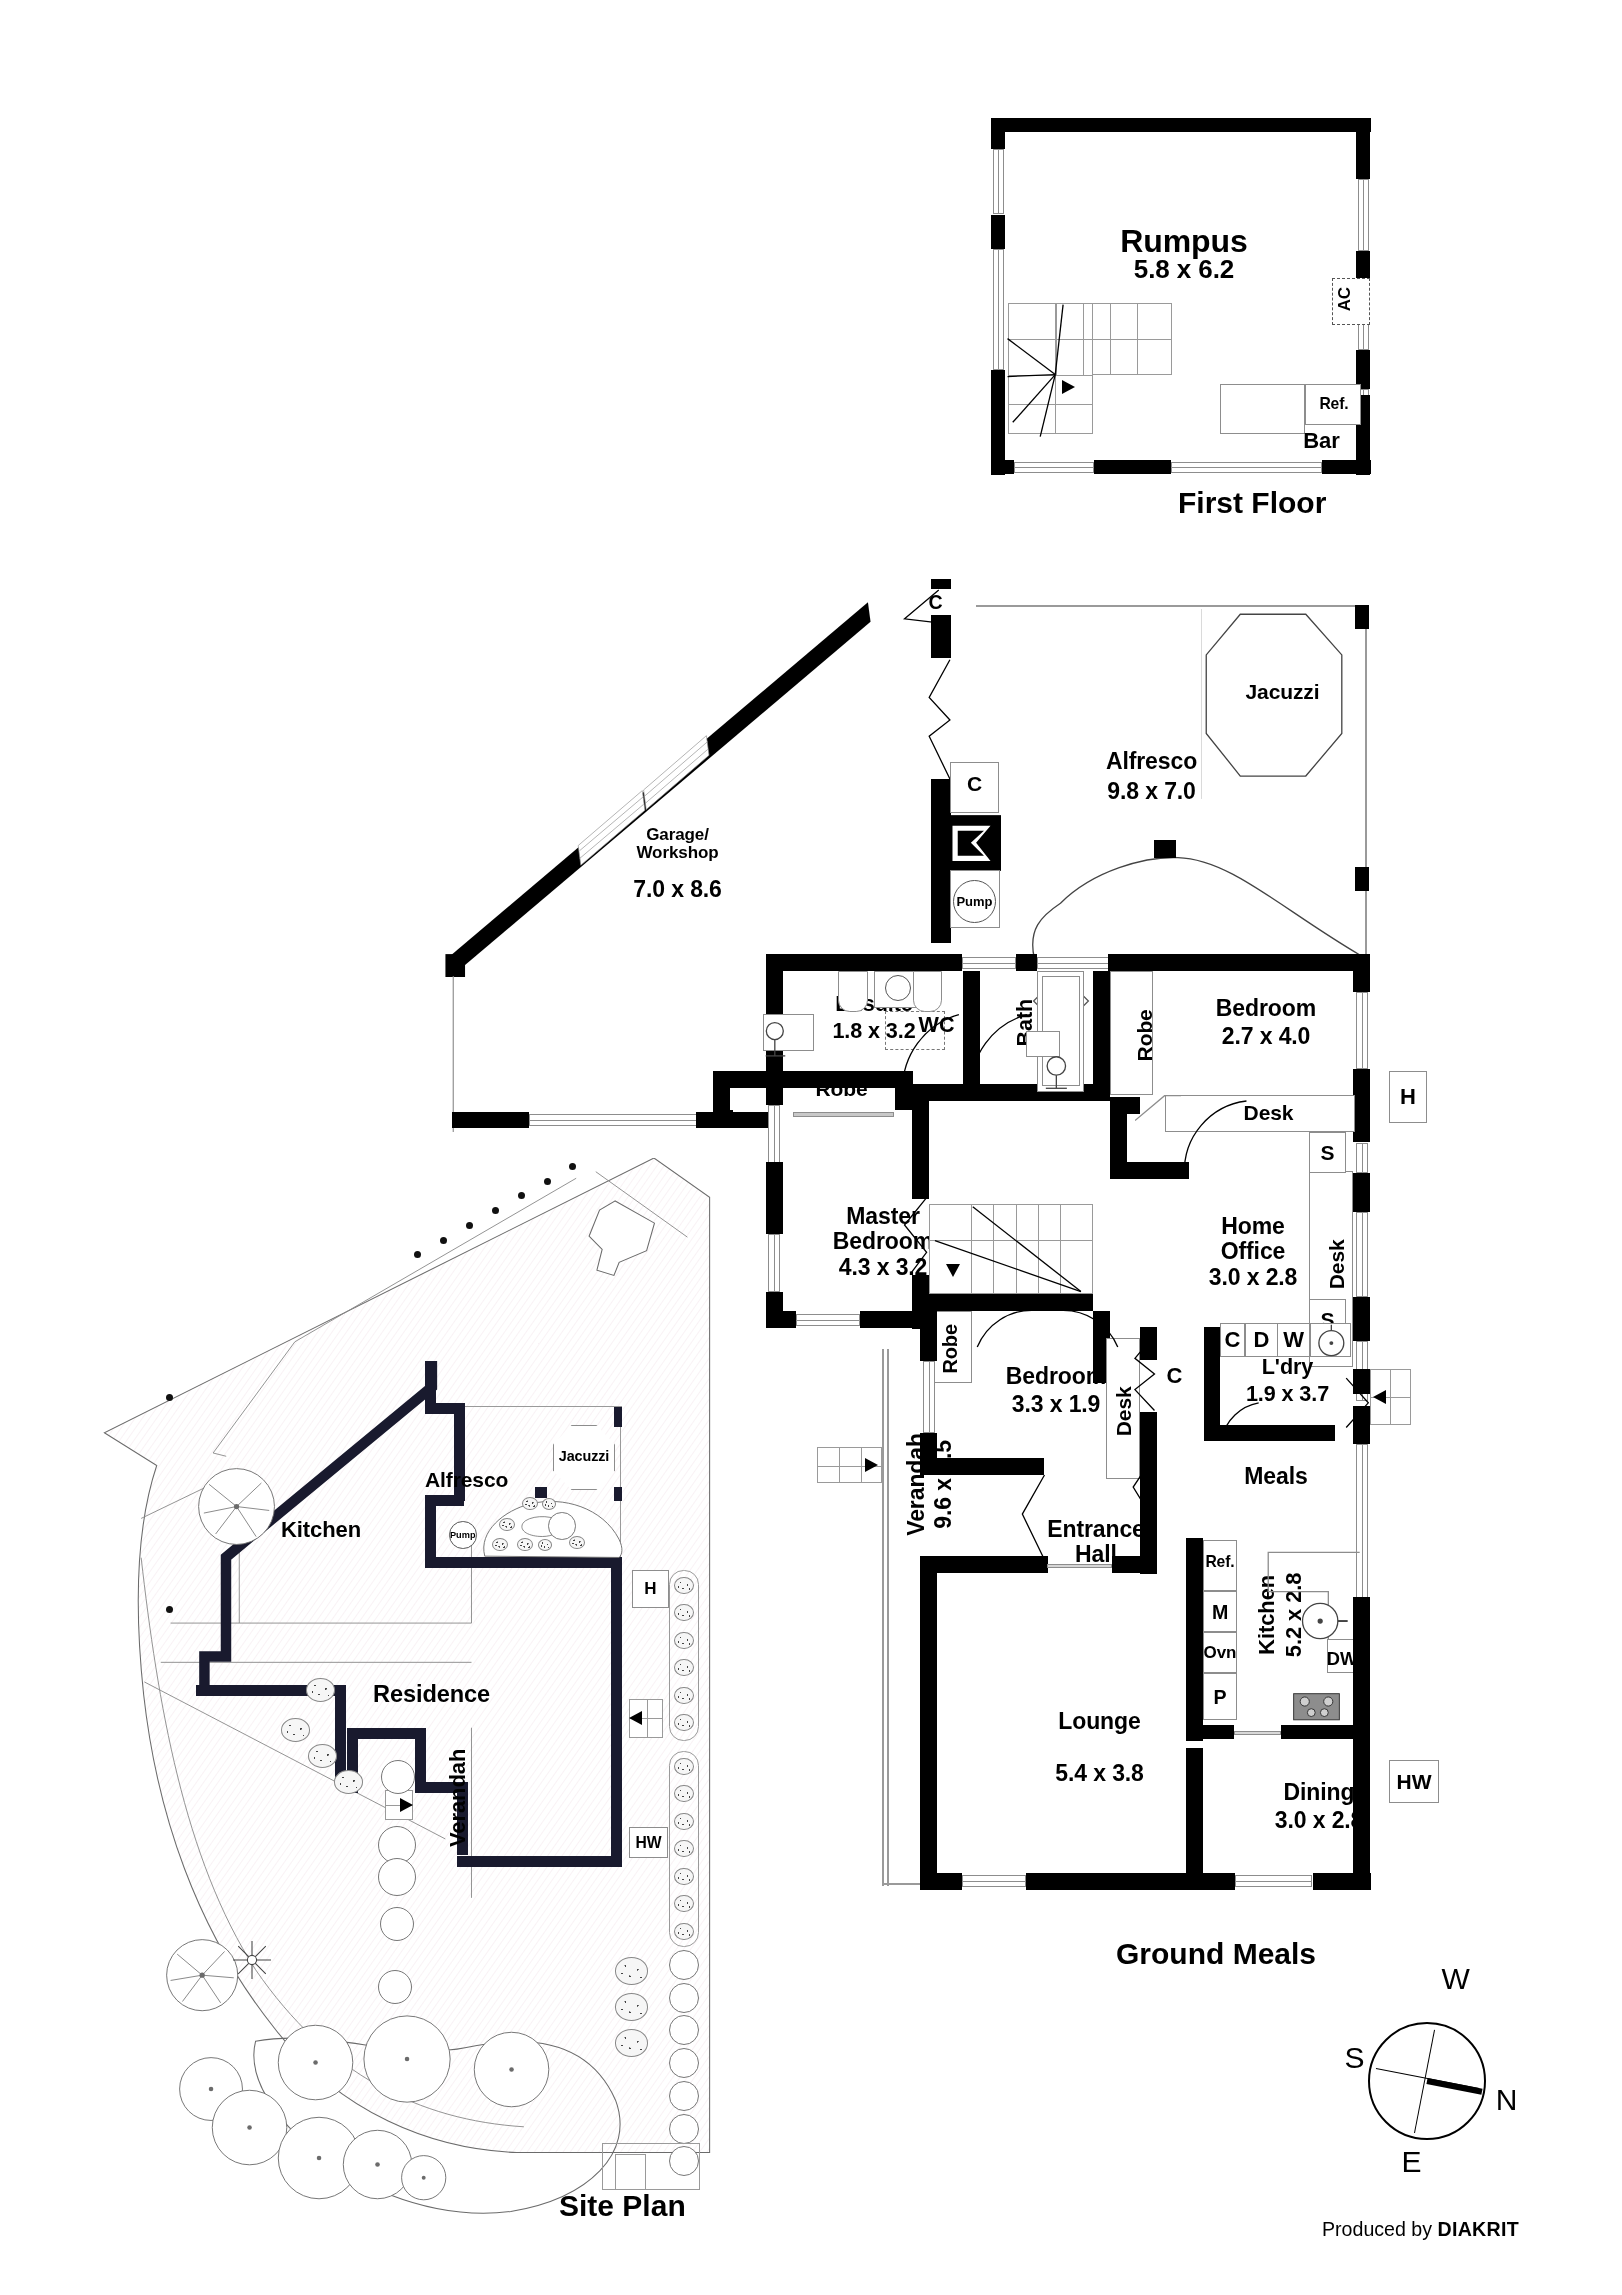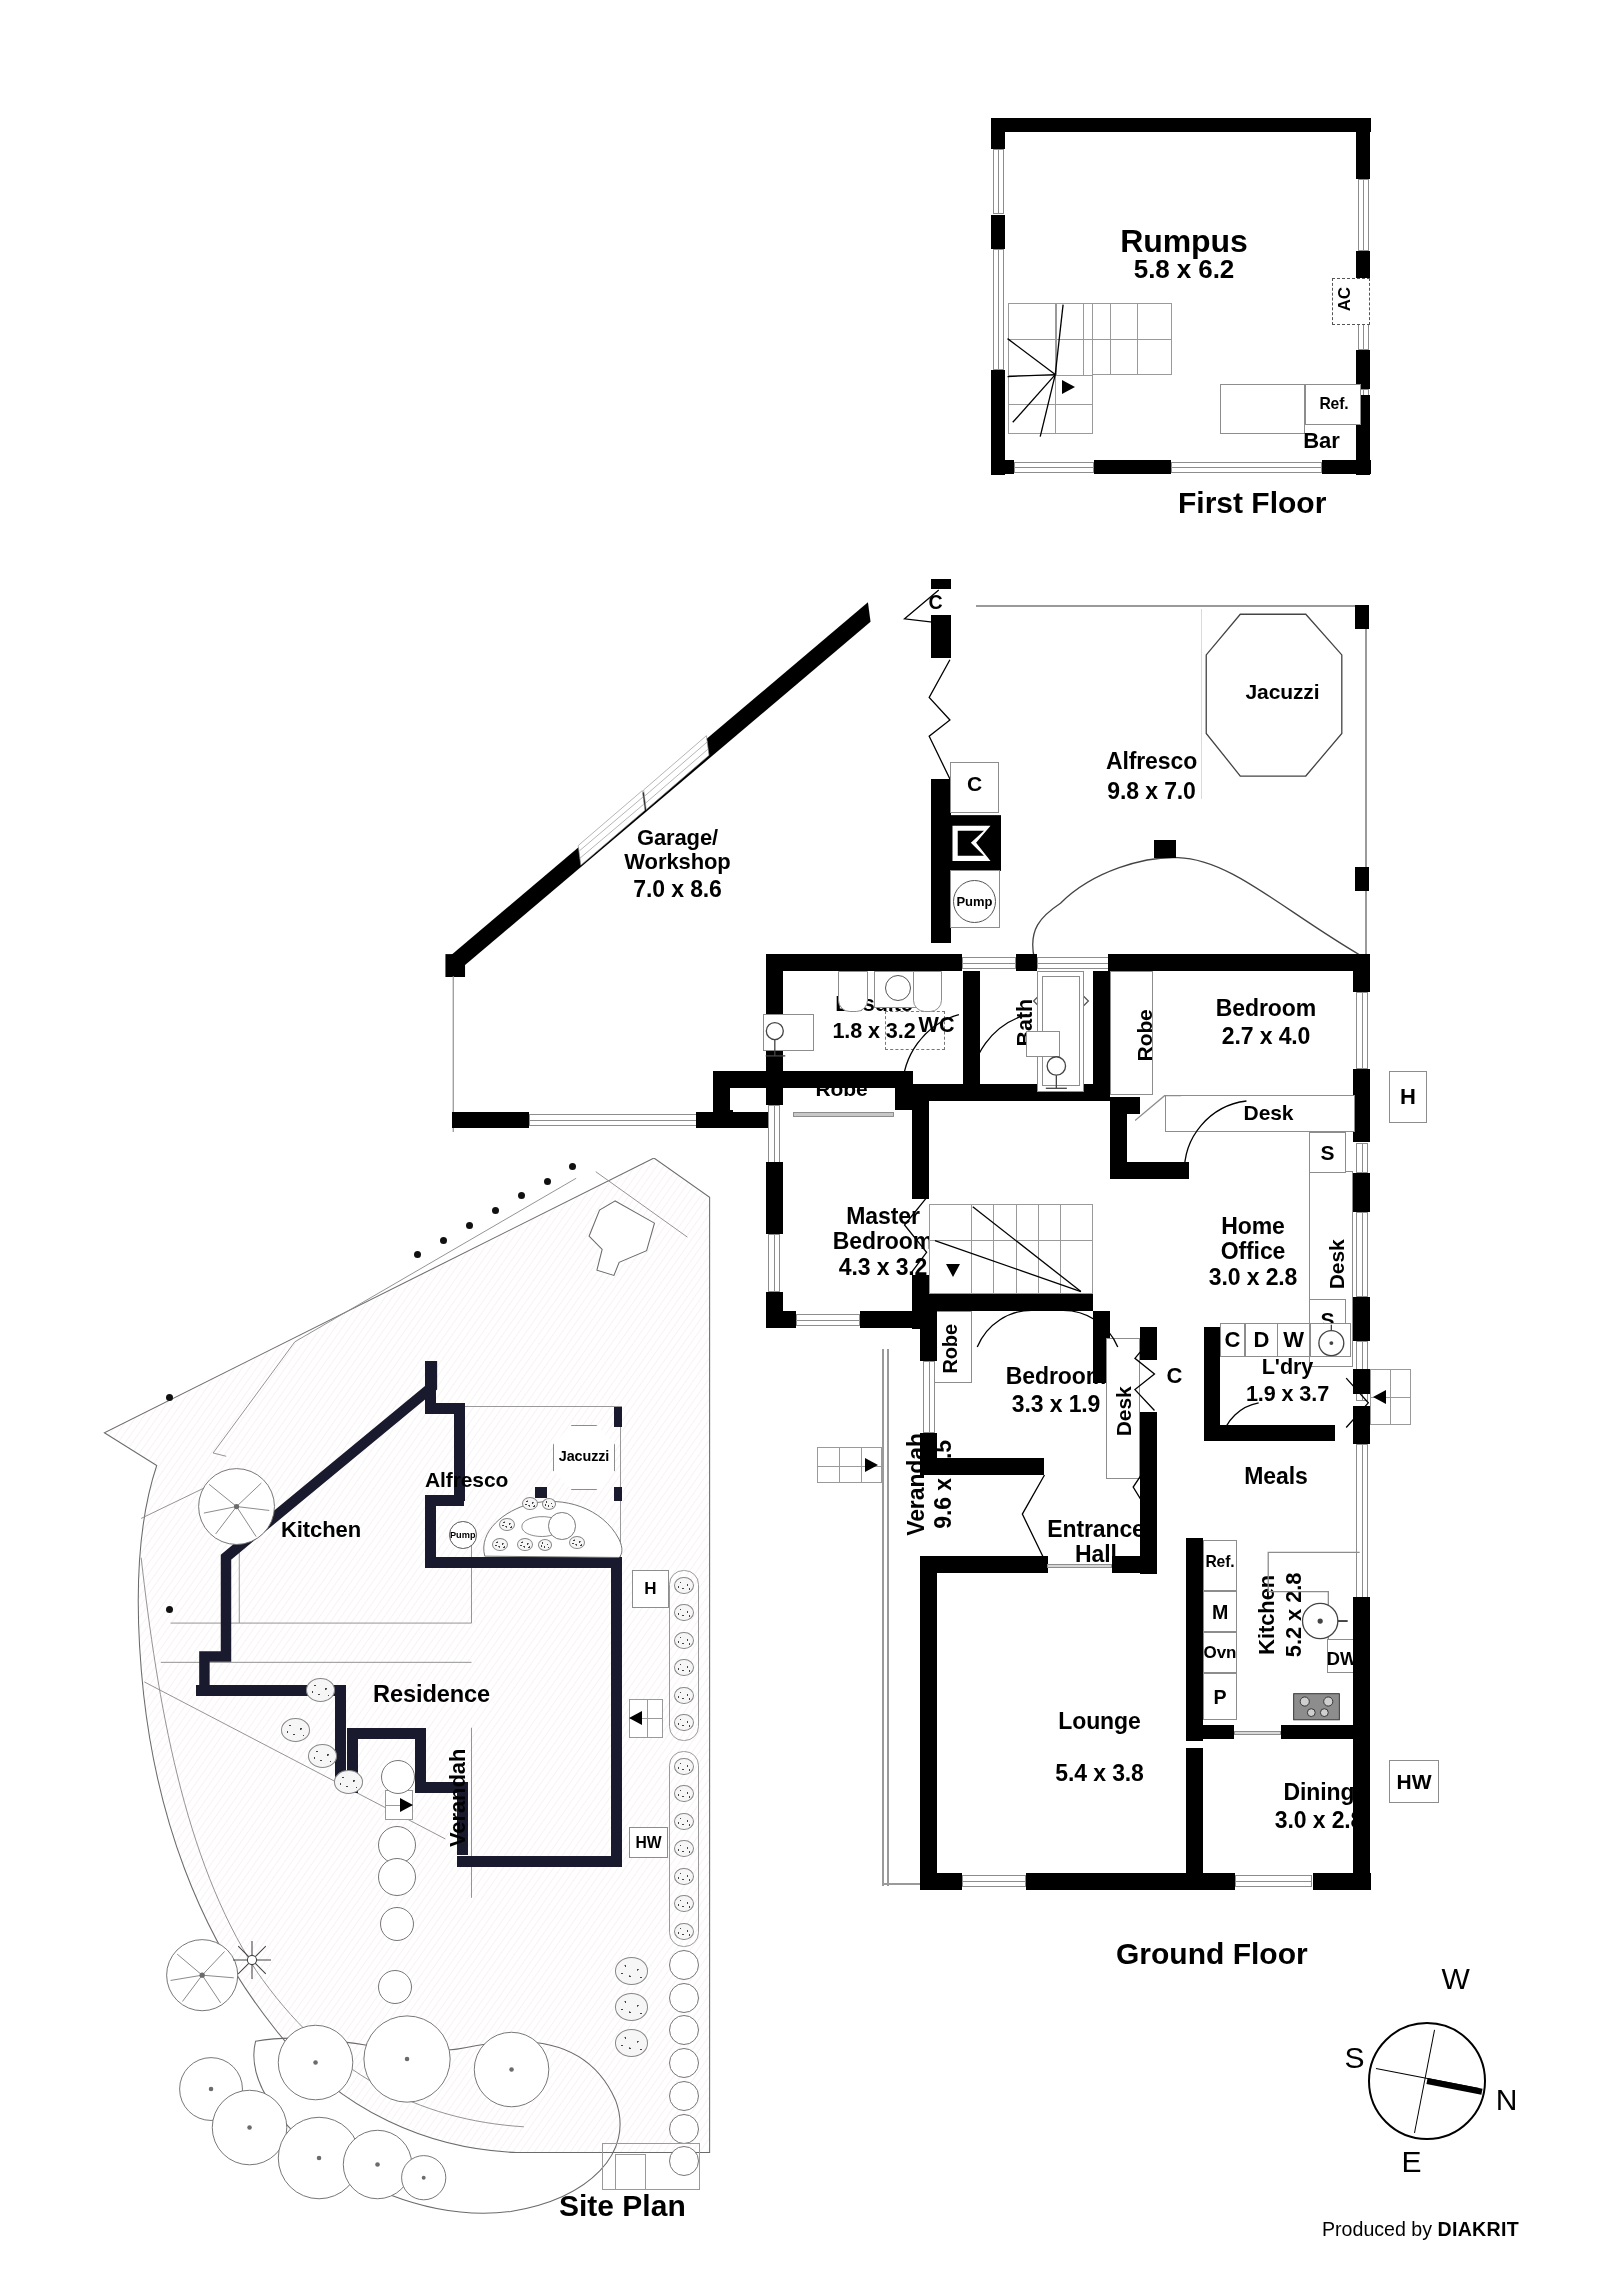--- a/index.html
+++ b/index.html
@@ -174,7 +174,7 @@
   <div class="win h" style="left:529px;top:1114px;width:168px;height:11.8px;"></div>
   <div class="wall" style="left:696px;top:1112px;width:72px;height:15.7px;"></div>
 
-  <div class="lbl" style="left:576px;top:826px;width:203px;font-size:22px;">Garage/
+  <div class="lbl" style="left:576px;top:826px;width:203px;font-size:17px;">Garage/
 Workshop</div>
   <div class="lbl" style="left:576px;top:877px;width:203px;font-size:23px;">7.0 x 8.6</div>
 

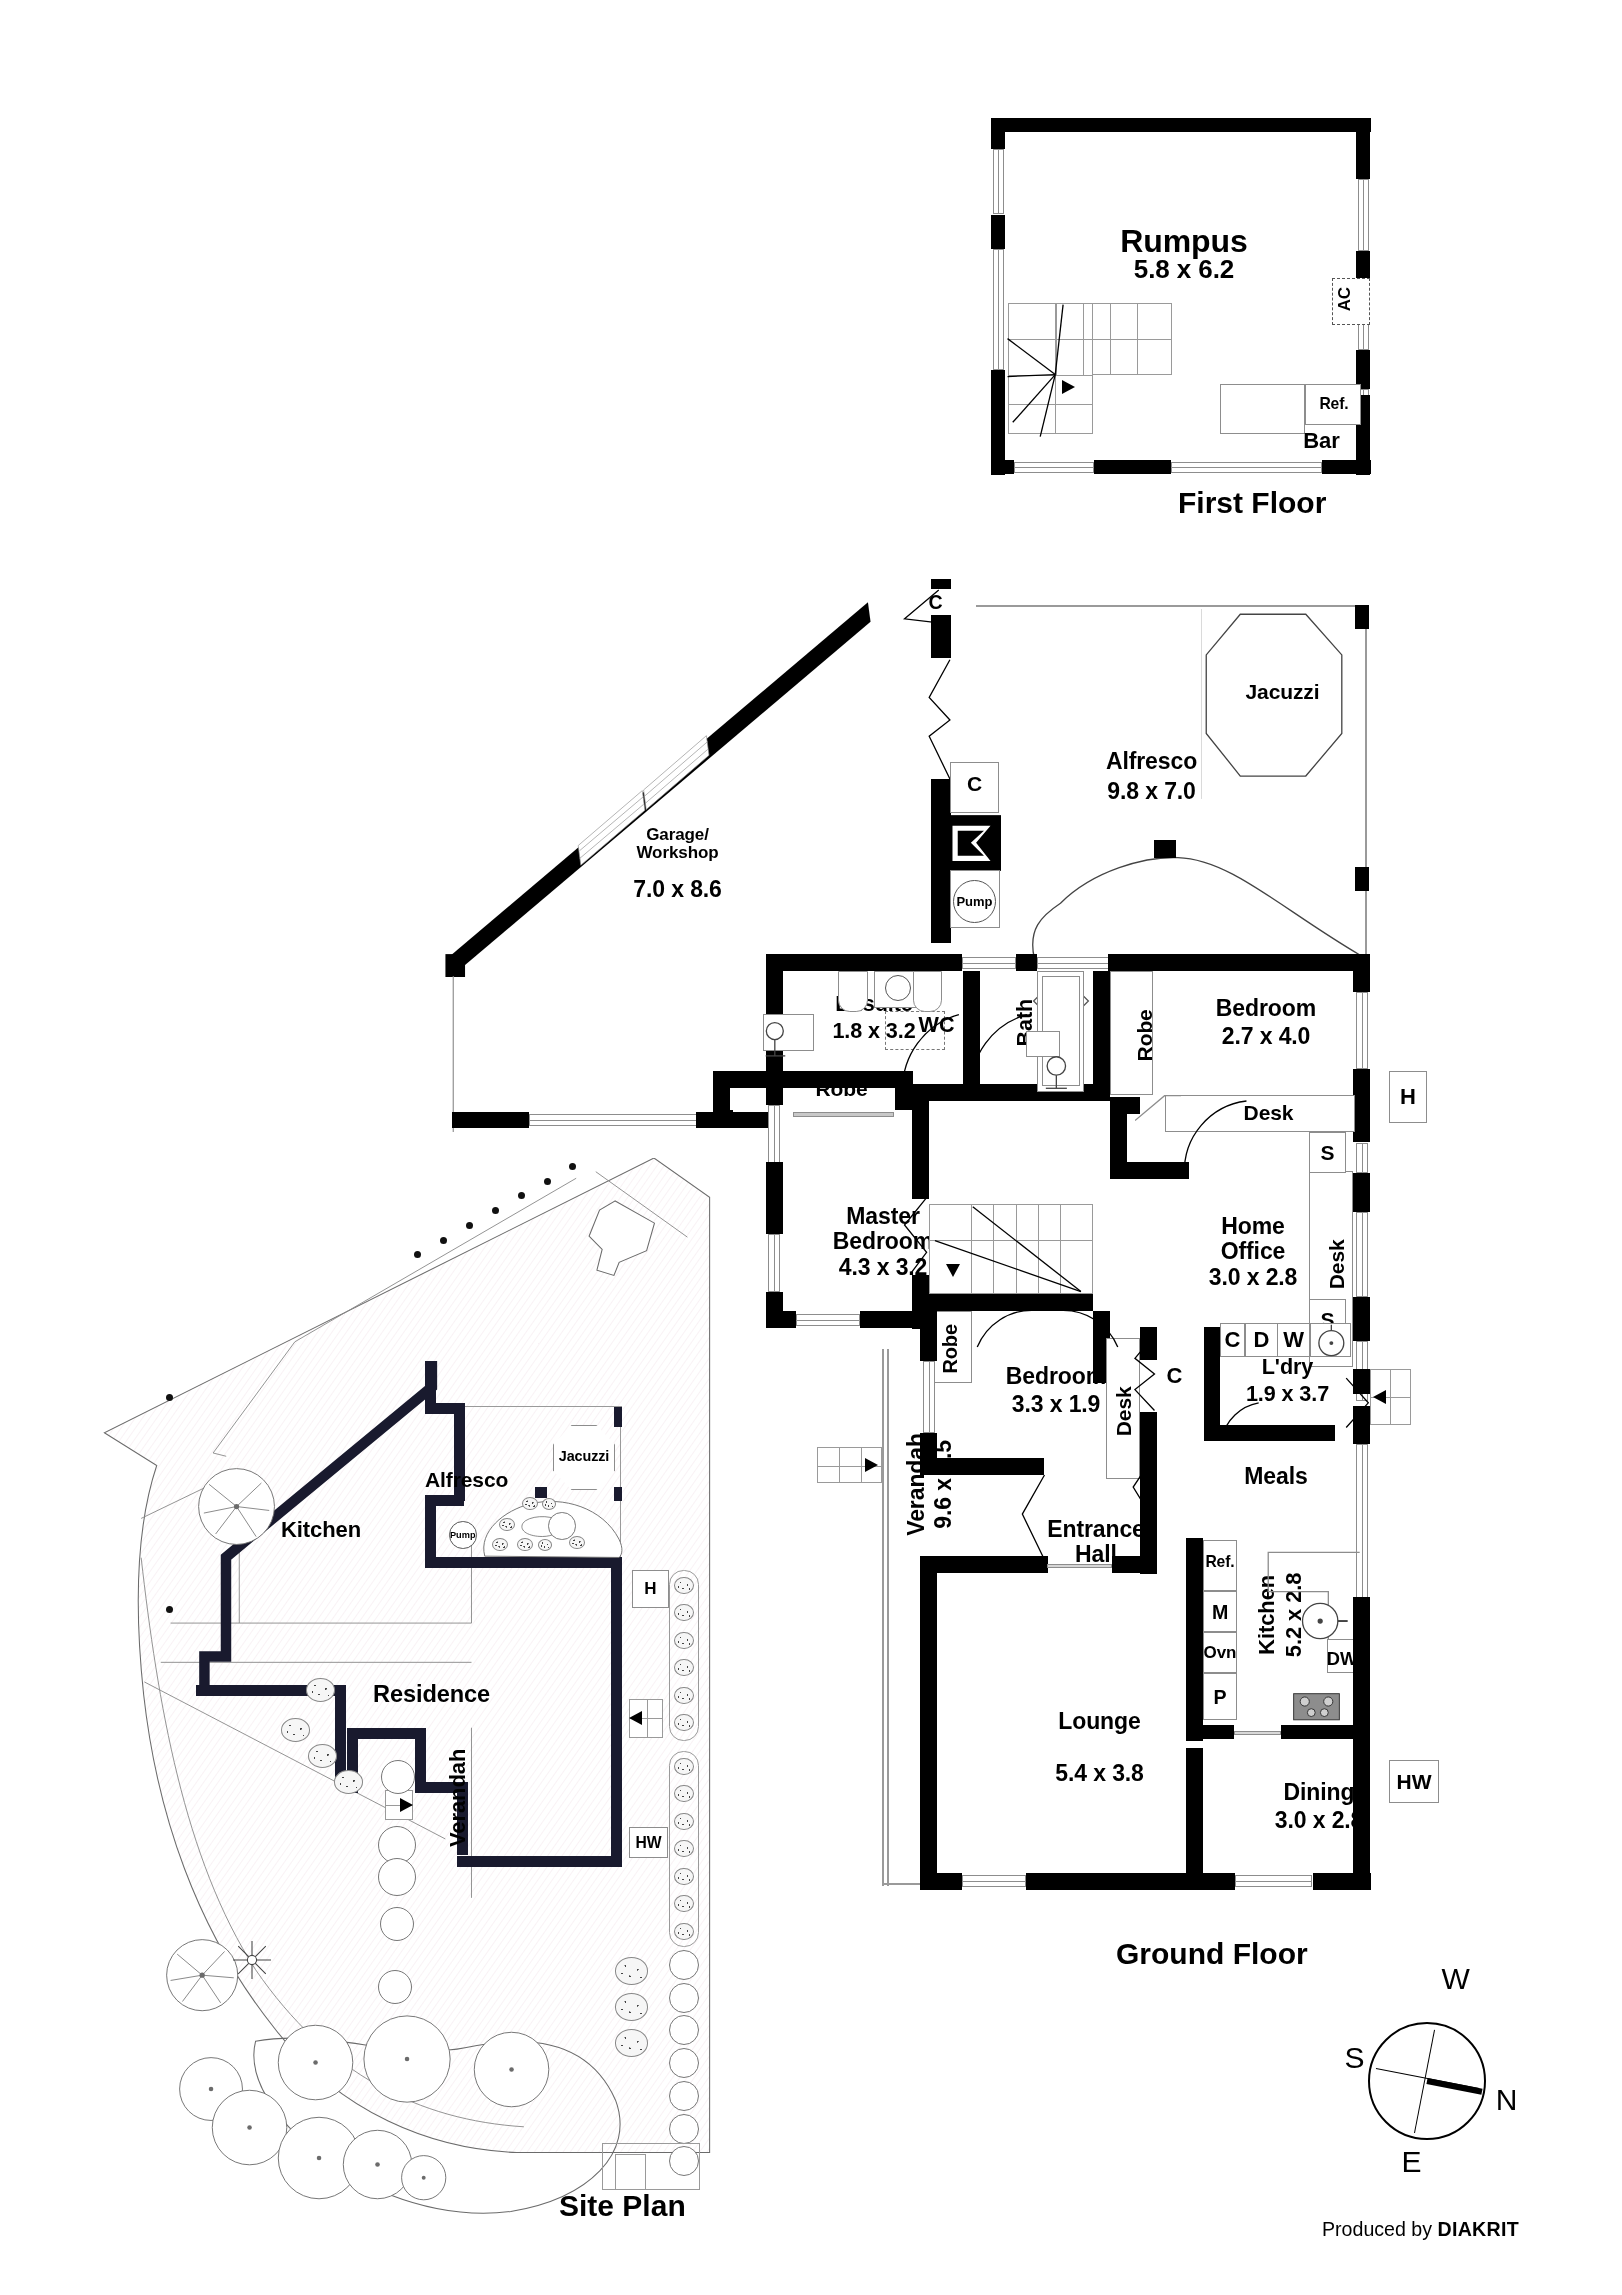--- a/index.html
+++ b/index.html
@@ -495,7 +495,7 @@
   <div class="win h" style="left:1235px;top:1875px;width:77px;height:11.8px;"></div>
   <div class="wall" style="left:1313px;top:1873px;width:58px;height:17px;"></div>
 
-  <div class="floor-title" style="left:1116px;top:1937px;">Ground Floor</div>
+  <div class="floor-title" style="left:1116px;top:1937px;">Ground Meals</div>
 </div>
 
 <div>

